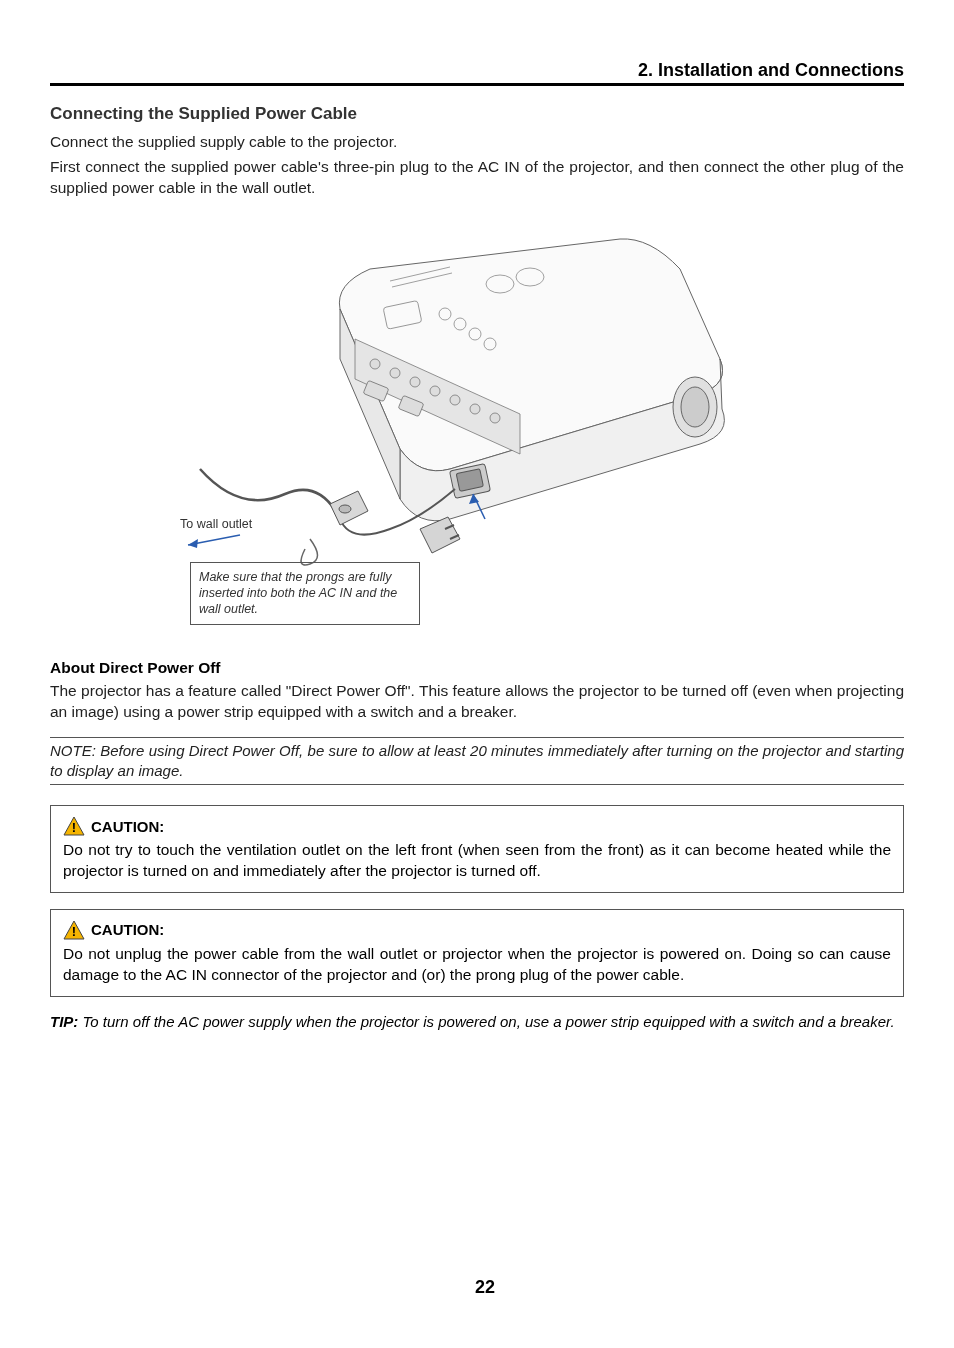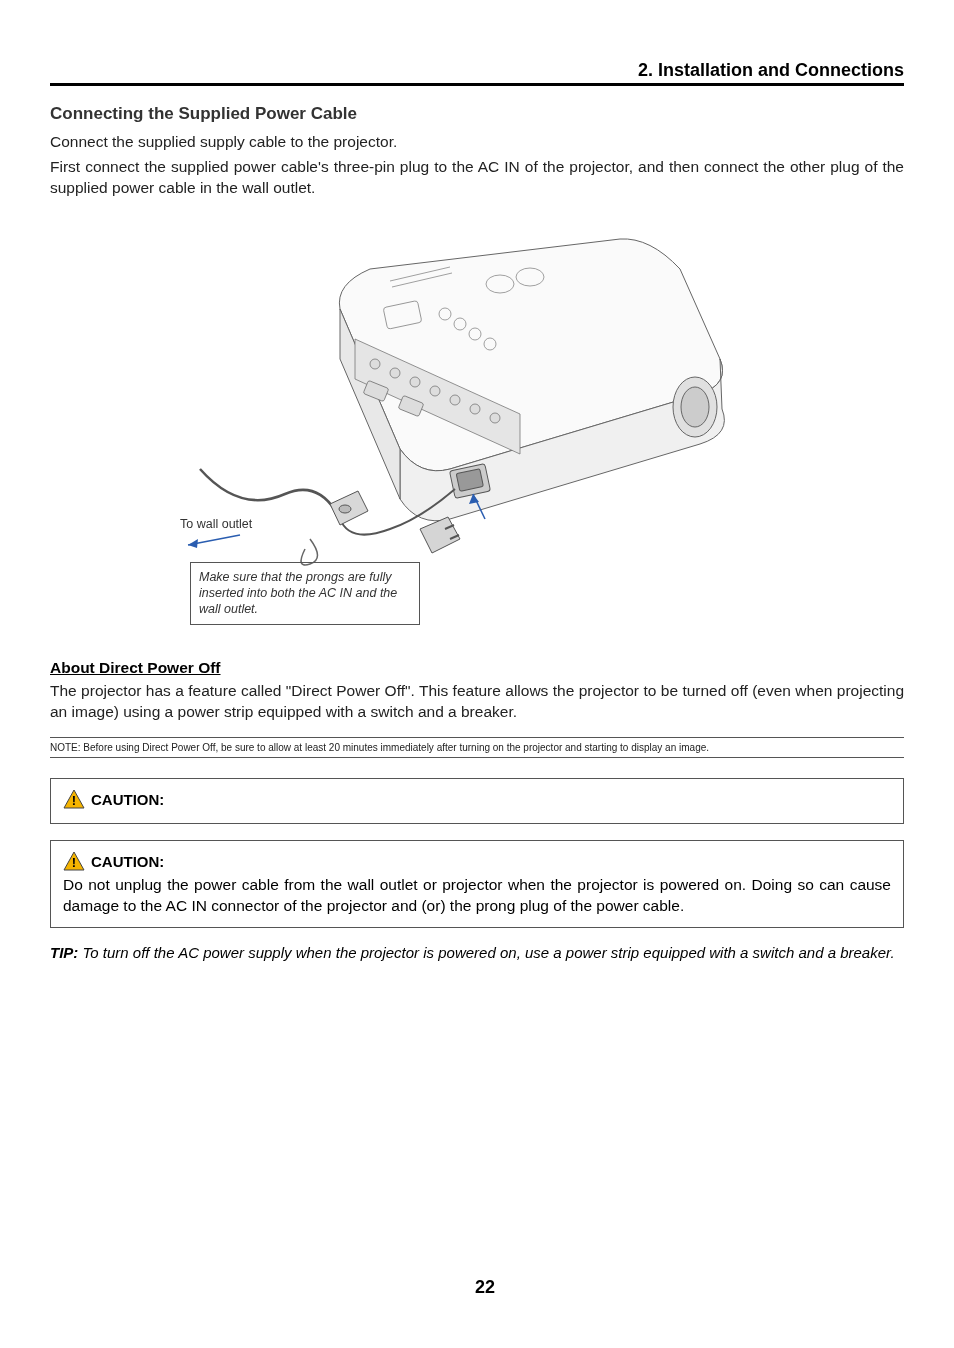--- a/index.html
+++ b/index.html
@@ -70,7 +70,6 @@
       font-size: 15.5px;
       margin-top: 20px;
       margin-bottom: 4px;
-      text-decoration: underline;
     }
     .note-block {
       border-top: 1px solid #555;

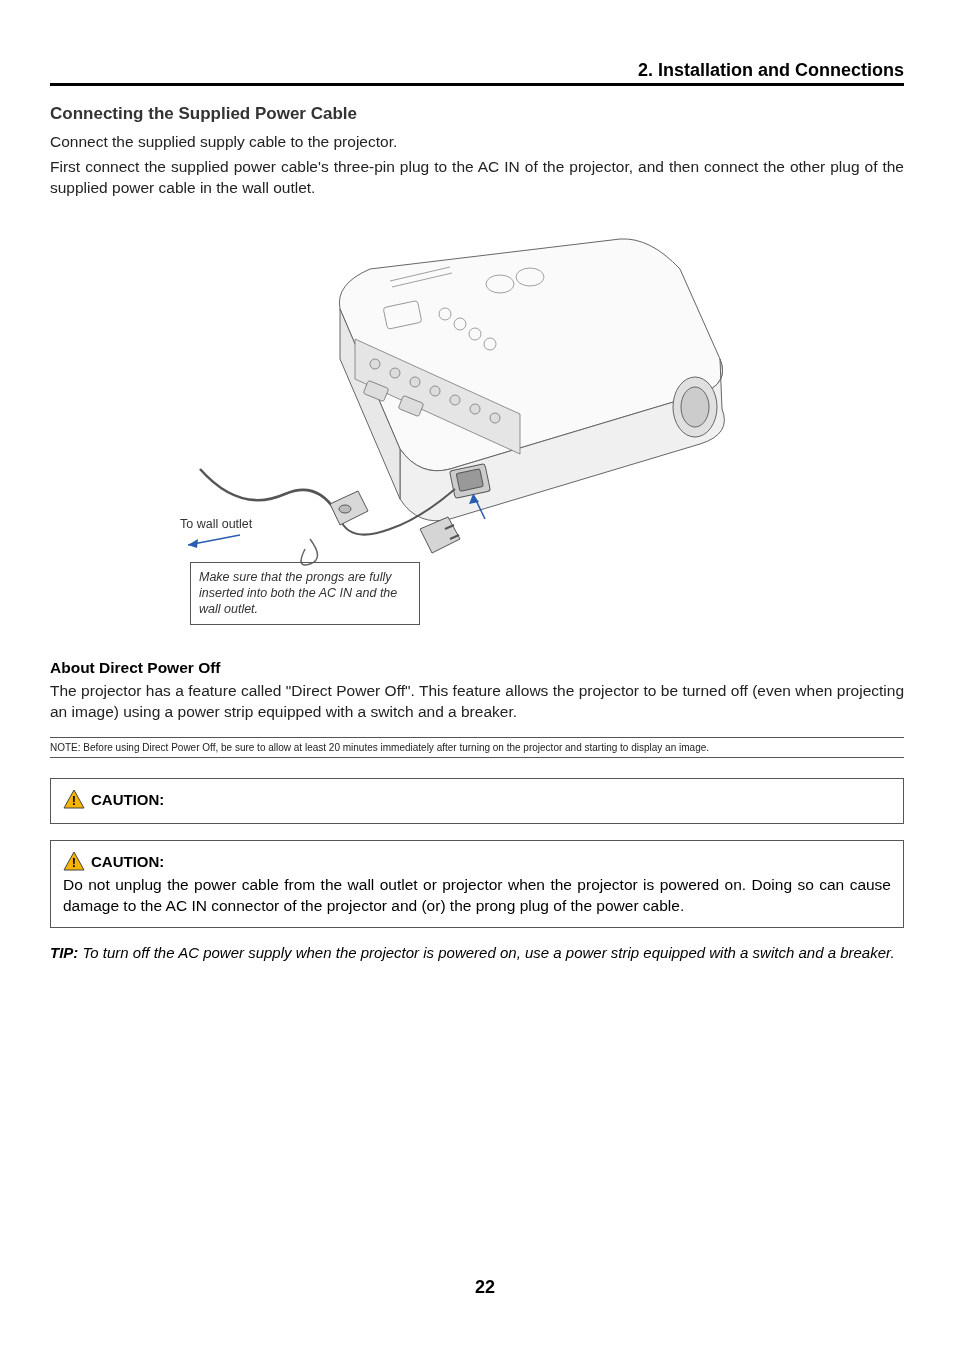--- a/index.html
+++ b/index.html
@@ -79,7 +79,8 @@
       margin-bottom: 20px;
     }
     .note-text {
-      font-size: 10px;
+      font-style: italic;
+      font-size: 15px;
       color: #222;
       line-height: 1.35;
       text-align: justify;

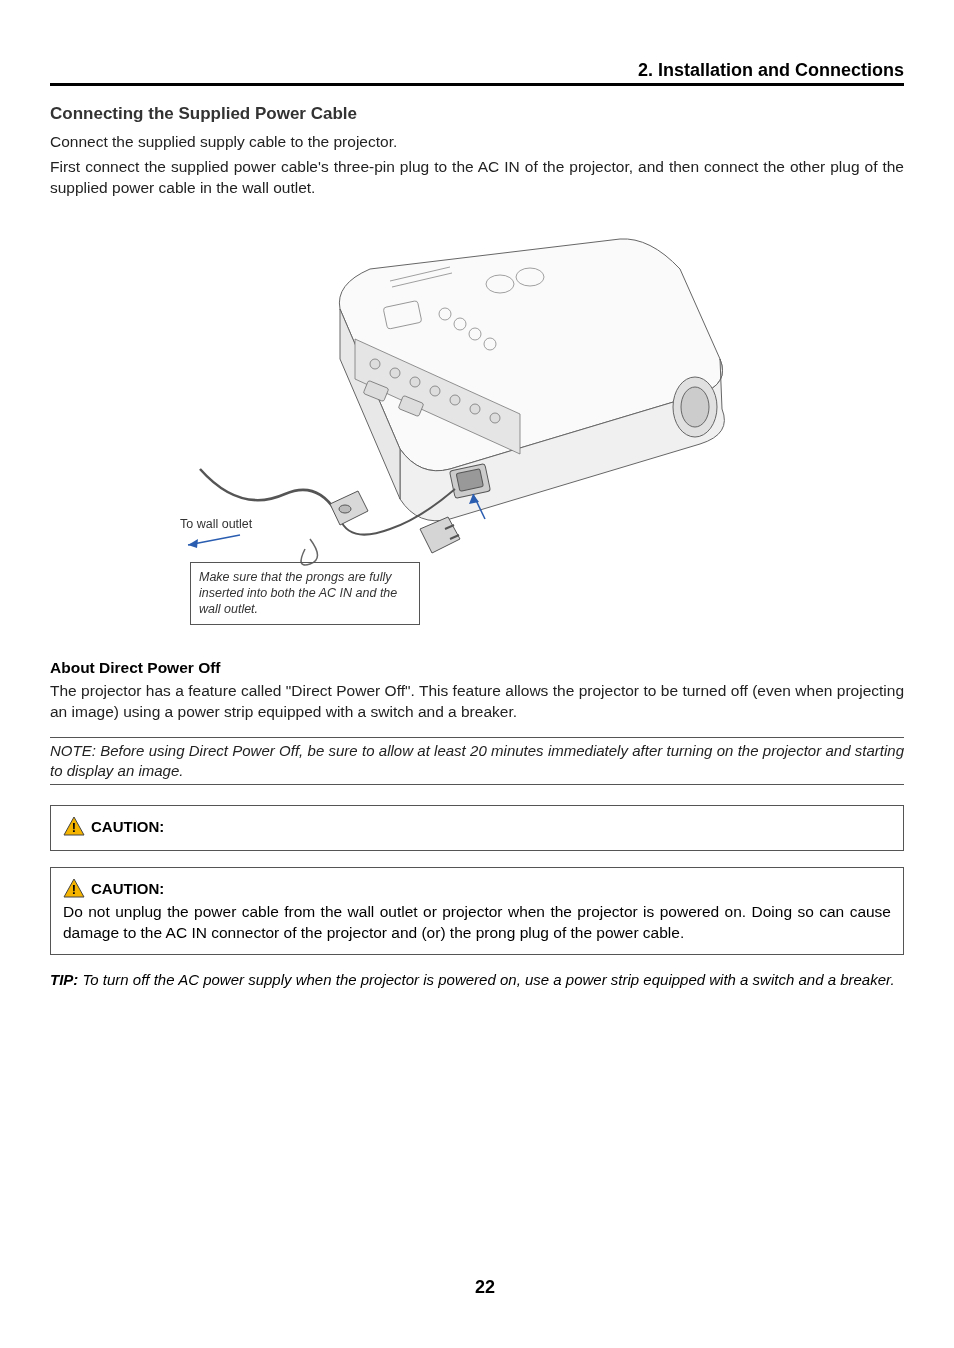--- a/index.html
+++ b/index.html
@@ -234,6 +234,7 @@
     </svg>
     <span class="caution-label">CAUTION:</span>
   </div>
+  <div class="caution-text">Do not try to touch the ventilation outlet on the left front (when seen from the front) as it can become heated while the projector is turned on and immediately after the projector is turned off.</div>
 </div>
 
 <div class="caution-box">

